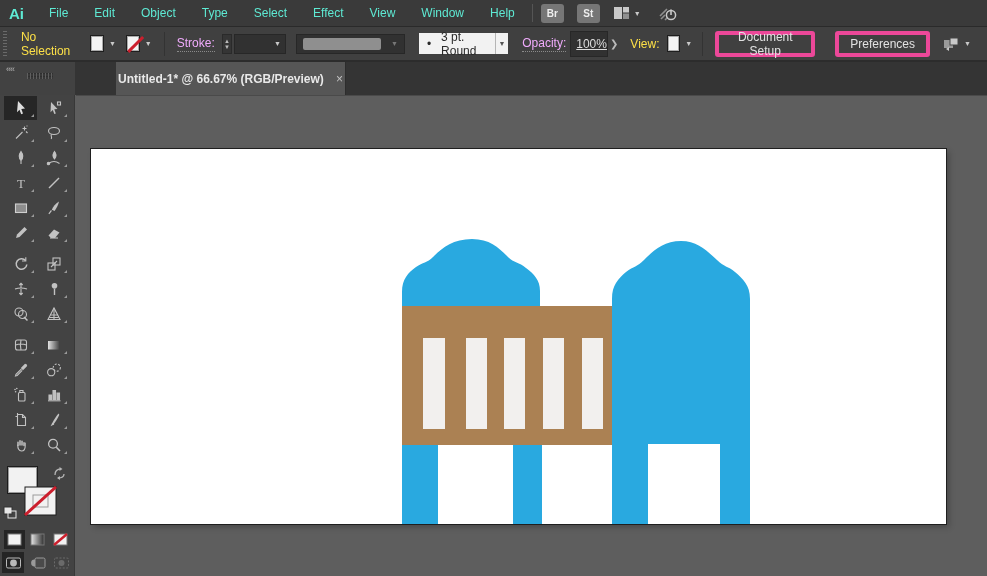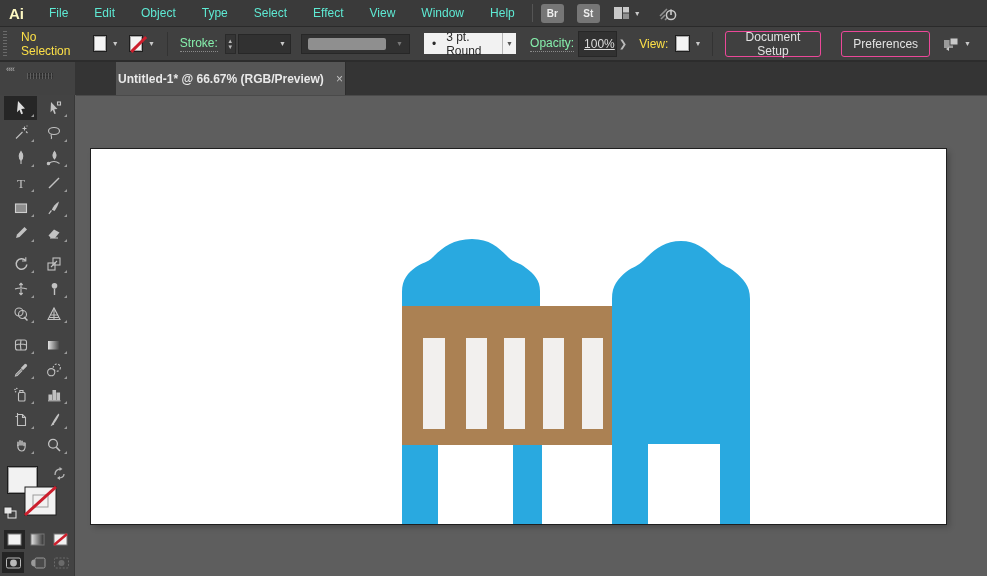--- a/index.html
+++ b/index.html
@@ -8,7 +8,7 @@
 
   
   .menubar { position:absolute; top:0; left:0; right:0; height:27px; background:#3a3a3a; border-bottom:1px solid #2a2a2a; display:flex; align-items:center; }
-  .ai-logo { font-weight:bold; font-size:15px; color:#fef9c3; padding:0 12px 0 9px; }
+  .ai-logo { font-weight:bold; font-size:15px; color:#5eead4; padding:0 12px 0 9px; }
   .menu-item { font-size:12px; color:#5eead4; padding:0 13px; line-height:26px; cursor:default; }
   .mb-sep { width:1px; height:18px; background:#555; margin:0 8px 0 4px; }
   .mb-btn { width:23px; height:19px; background:#767676; color:#eee; font-size:10px; font-weight:bold; border-radius:3px; display:flex; align-items:center; justify-content:center; margin-right:13px; }

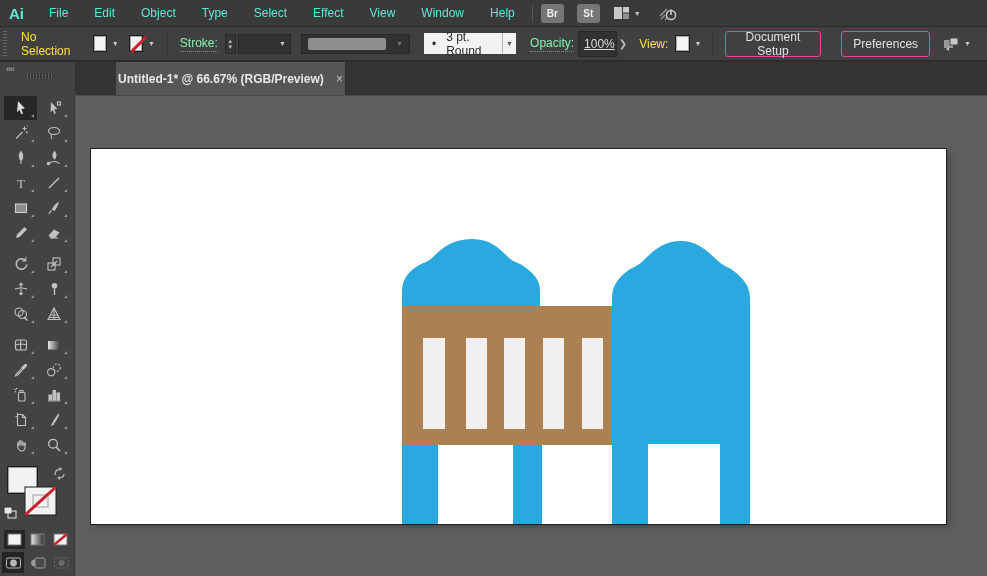--- a/index.html
+++ b/index.html
@@ -19,7 +19,7 @@
   .controlbar { position:absolute; top:27px; left:0; right:0; height:35px; background:#404040; border-bottom:2px solid #2c2c2c; display:flex; align-items:center; font-size:12px; }
   .cb-grip { width:7px; height:26px; margin:0 6px 0 2px; background-image:repeating-linear-gradient(#6a6a6a 0 1px, transparent 1px 3px); width:5px; }
   .cb-label { color:#fde047; }
-  .cb-link { color:#86efac; border-bottom:1px dotted #8a8a8a; padding-bottom:1px; }
+  .cb-link { color:#f0abfc; border-bottom:1px dotted #8a8a8a; padding-bottom:1px; }
   .swatch { width:17px; height:17px; background:#f4f4f4; border:1px solid #1e1e1e; box-shadow:inset 0 0 0 1px #aaa; position:relative; }
   .swatch.none::after { content:""; position:absolute; left:-1px; top:-1px; width:21px; height:2.5px; background:#cc1f2d; transform:rotate(-45deg); transform-origin:center; top:7px; left:-2px; }
   .cb-sep { width:1px; height:24px; background:#555; border-right:1px solid #333; }

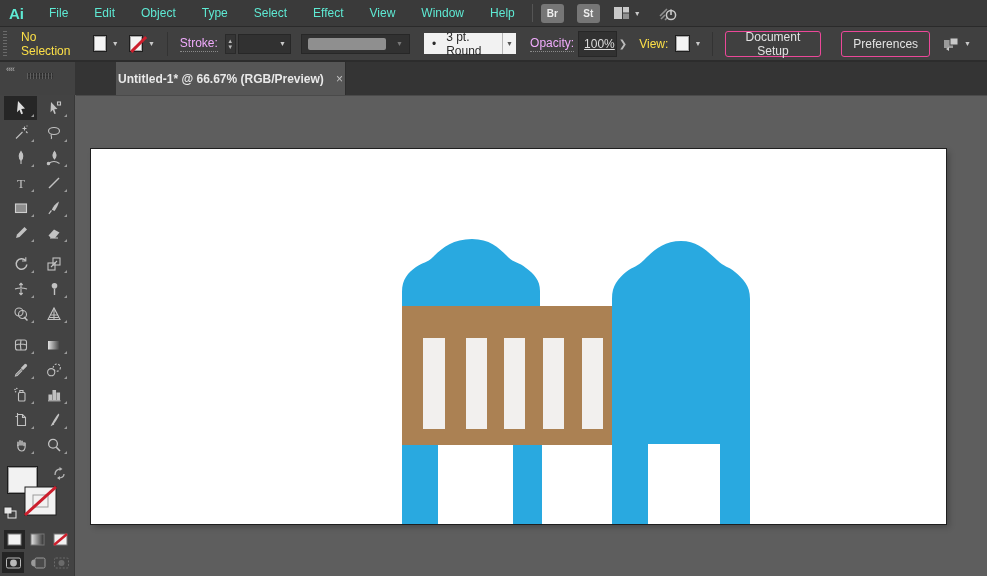--- a/index.html
+++ b/index.html
@@ -30,7 +30,7 @@
   .brush-chev { height:21px; width:17px; background:#f2f2f2; border-left:1px solid #b5b5b5; display:flex; align-items:center; justify-content:center; color:#555; font-size:7px; }
   .opacity-field { width:46px; height:26px; background:#313131; border:1px solid #272727; color:#ddd; display:flex; align-items:center; padding-left:5px;text-decoration:underline; }
   .spin-right { color:#bbb; font-size:10px; margin:0 4px 0 2px; }
-  .cb-btn { height:26px; border:1px solid #ec4899; border-radius:3px; background:transparent; color:#e2e2e2; font-size:12px; padding:4px 11px; display:flex; align-items:center; }
+  .cb-btn { height:26px; border:4px solid #ec4899; border-radius:3px; background:transparent; color:#e2e2e2; font-size:12px; padding:4px 11px; display:flex; align-items:center; }
 
   
   .tabbar { position:absolute; top:62px; left:0; right:0; height:33px; background:#343434; }

